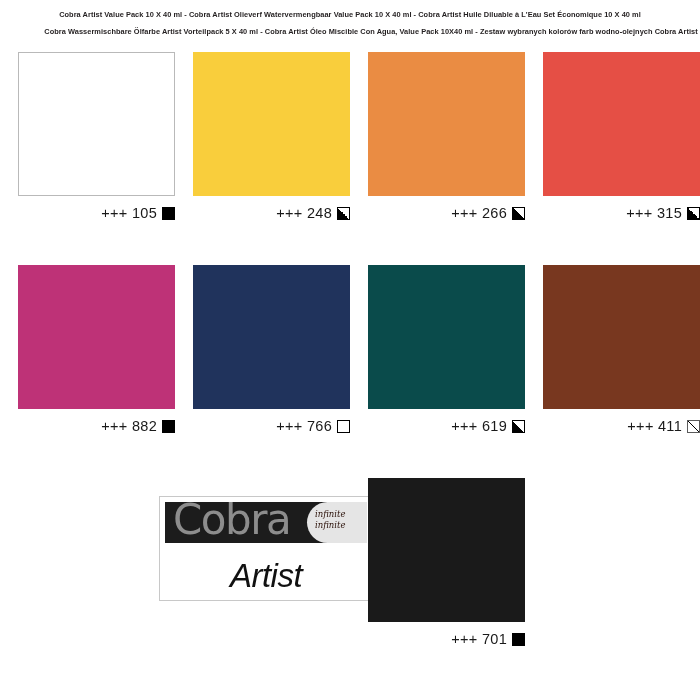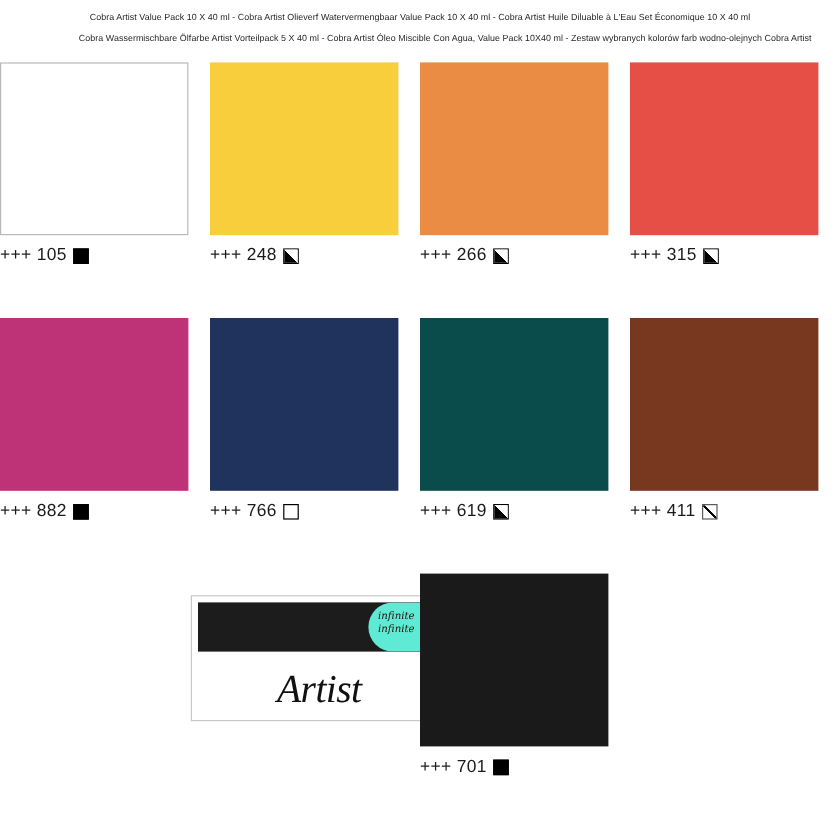--- a/index.html
+++ b/index.html
@@ -28,7 +28,7 @@
     letter-spacing: 0.05px;
     color: #231f20;
     white-space: nowrap;
-    font-weight: 400;
+    font-weight: 700;
   }
   .header-line.second {
     margin-top: 6px;

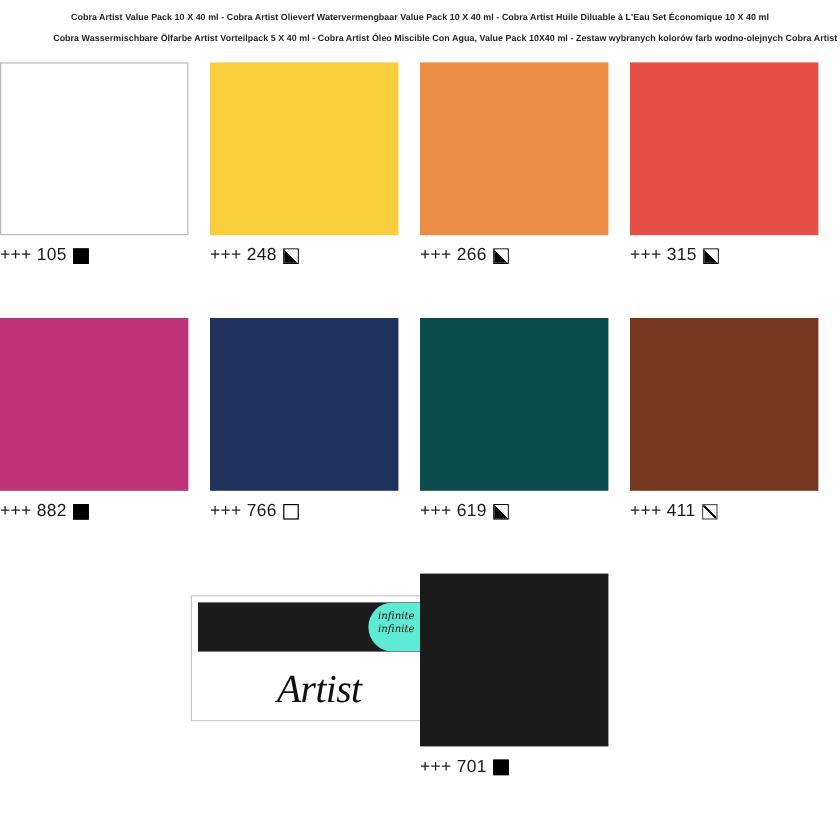--- a/index.html
+++ b/index.html
@@ -53,7 +53,7 @@
     position: relative;
     display: flex;
     flex-direction: column;
-    align-items: flex-start;
+    align-items: flex-end;
   }
   .swatch {
     width: 157px;

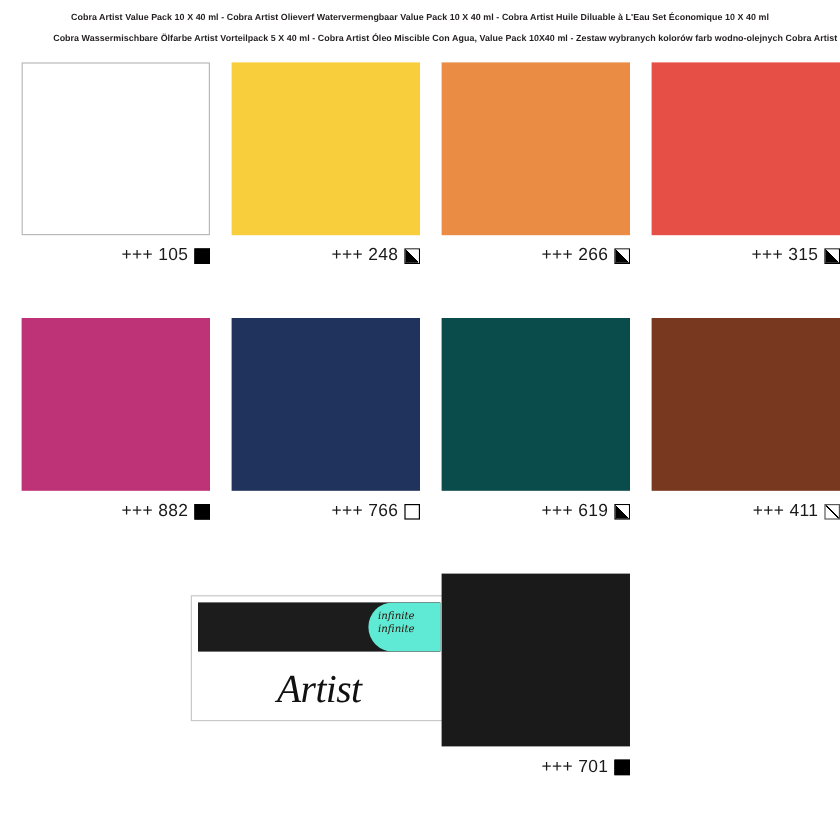--- a/index.html
+++ b/index.html
@@ -287,6 +287,7 @@
     <div class="logo-cell">
       <div class="logo-box">
         <div class="logo-bar" style="background: rgb(28, 28, 28);">
+          <span class="logo-word" style="color: rgb(141, 141, 141);">Cobra</span>
           <div class="logo-blob" style="background: #5eead4;">
             <div class="logo-blob-text">
               <div>infinite</div>

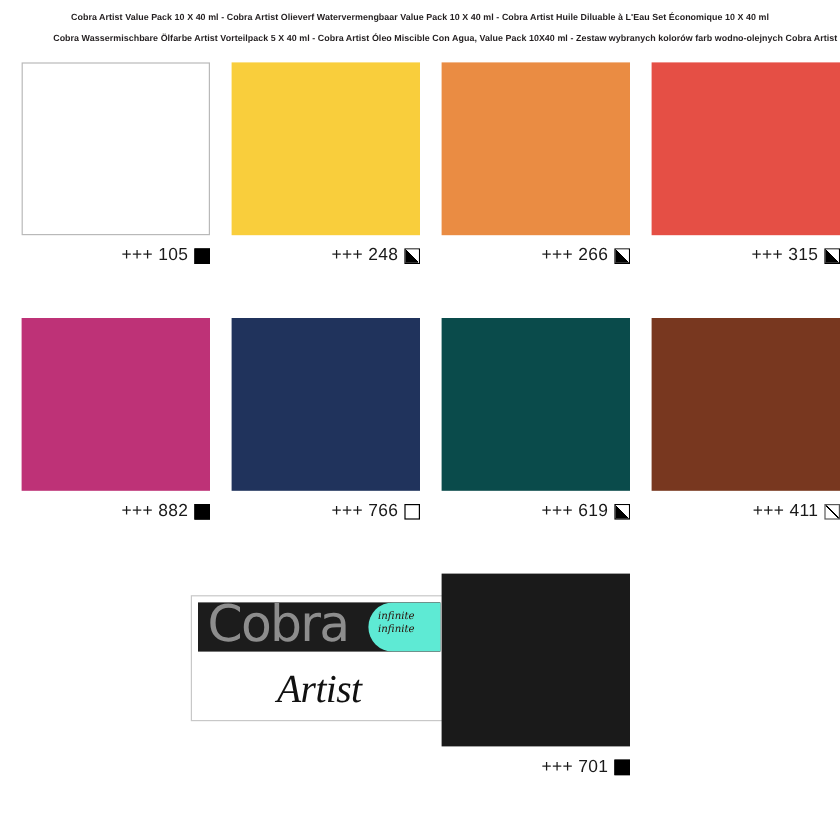--- a/index.html
+++ b/index.html
@@ -288,7 +288,7 @@
       <div class="logo-box">
         <div class="logo-bar" style="background: rgb(28, 28, 28);">
           <span class="logo-word" style="color: rgb(141, 141, 141);">Cobra</span>
-          <div class="logo-blob" style="background: #5eead4;">
+          <div class="logo-blob" style="background: #e5e5e5;">
             <div class="logo-blob-text">
               <div>infinite</div>
               <div>infinite</div>

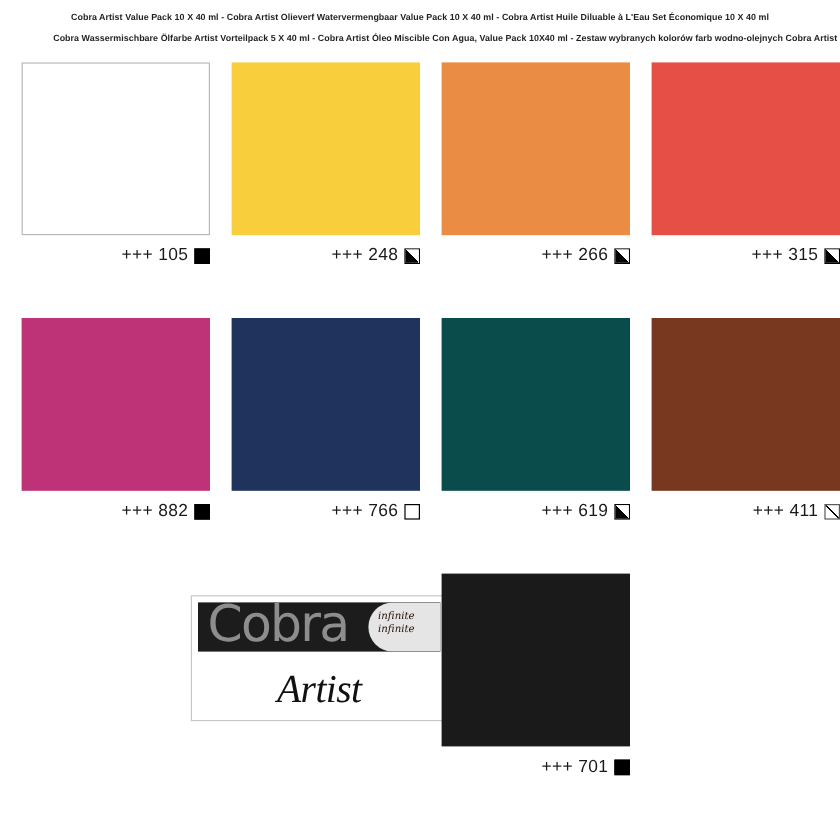--- a/index.html
+++ b/index.html
@@ -201,7 +201,7 @@
     top: 60px;
     width: 212px;
     text-align: center;
-    font-family: Liberation Serif, serif;
+    font-family: Liberation Sans, sans-serif;
     font-style: italic;
     font-size: 33px;
     color: #111111;

